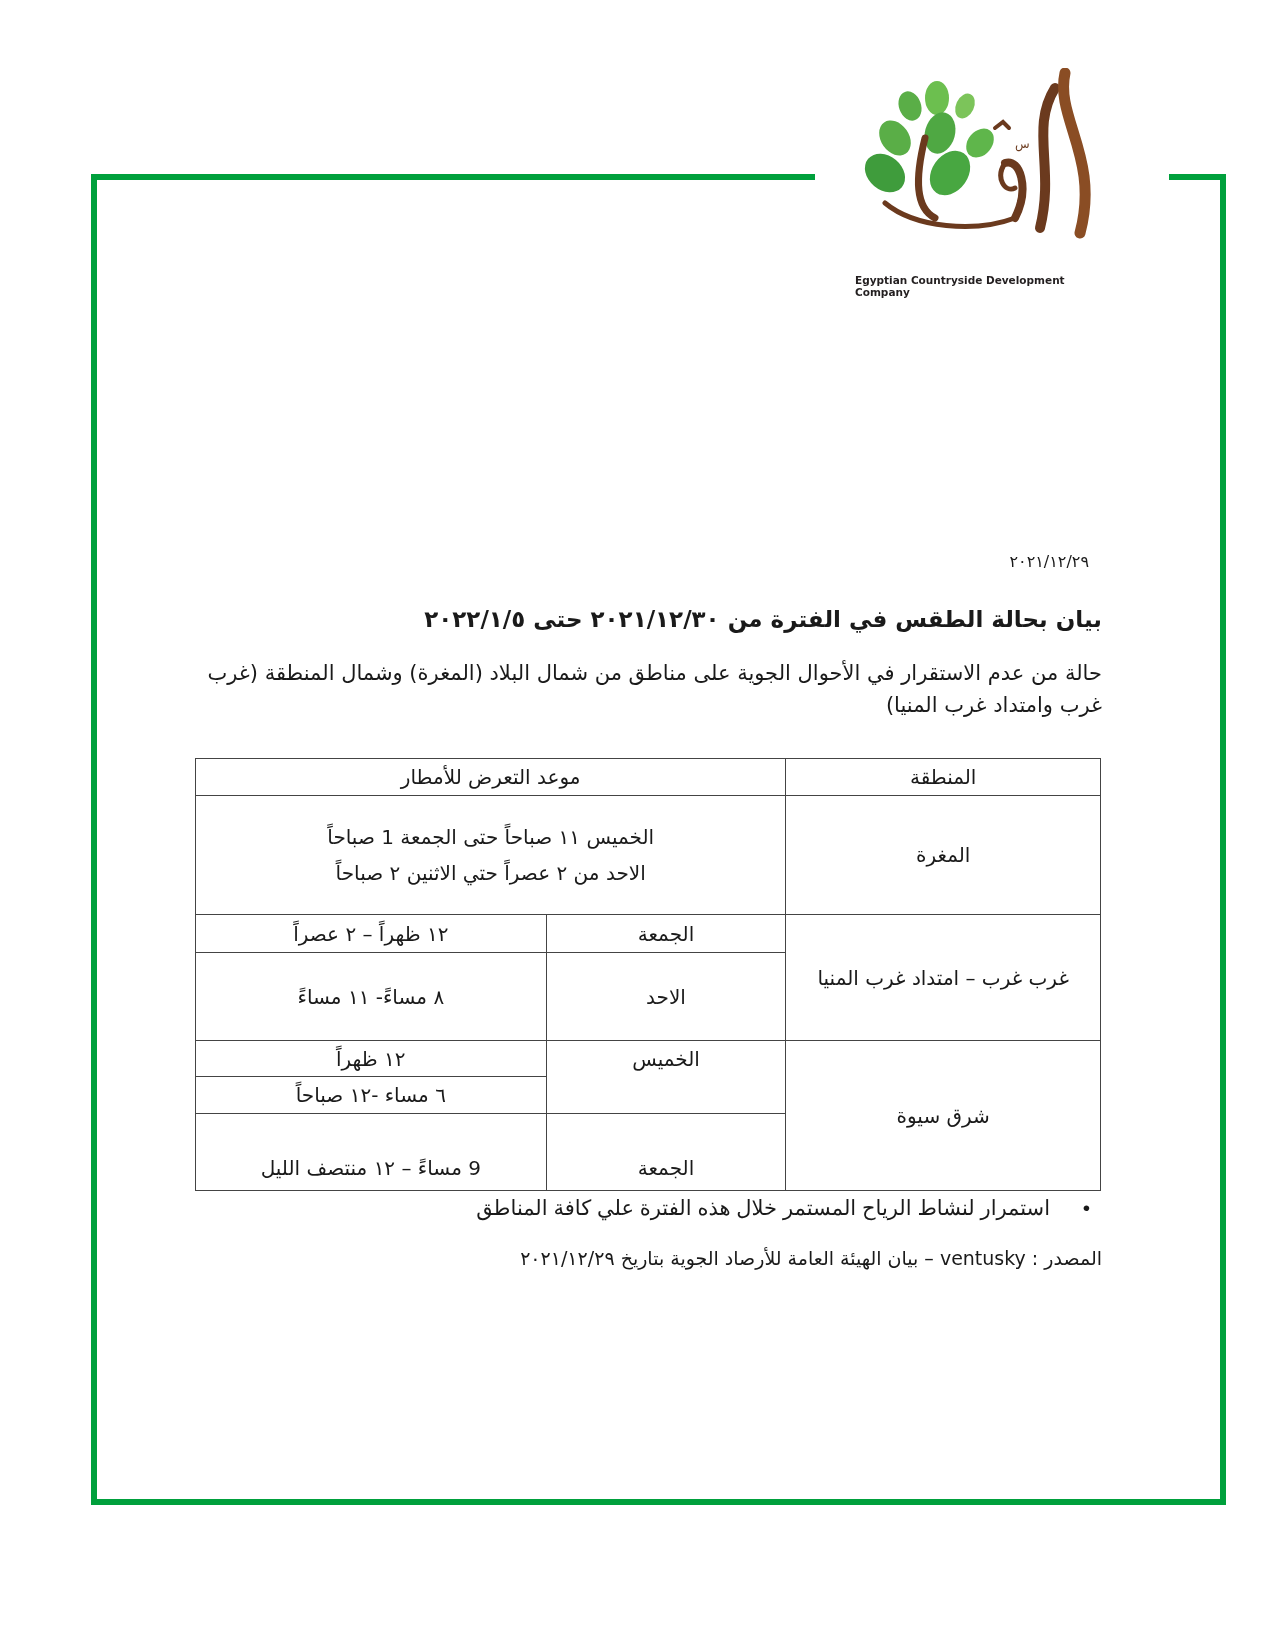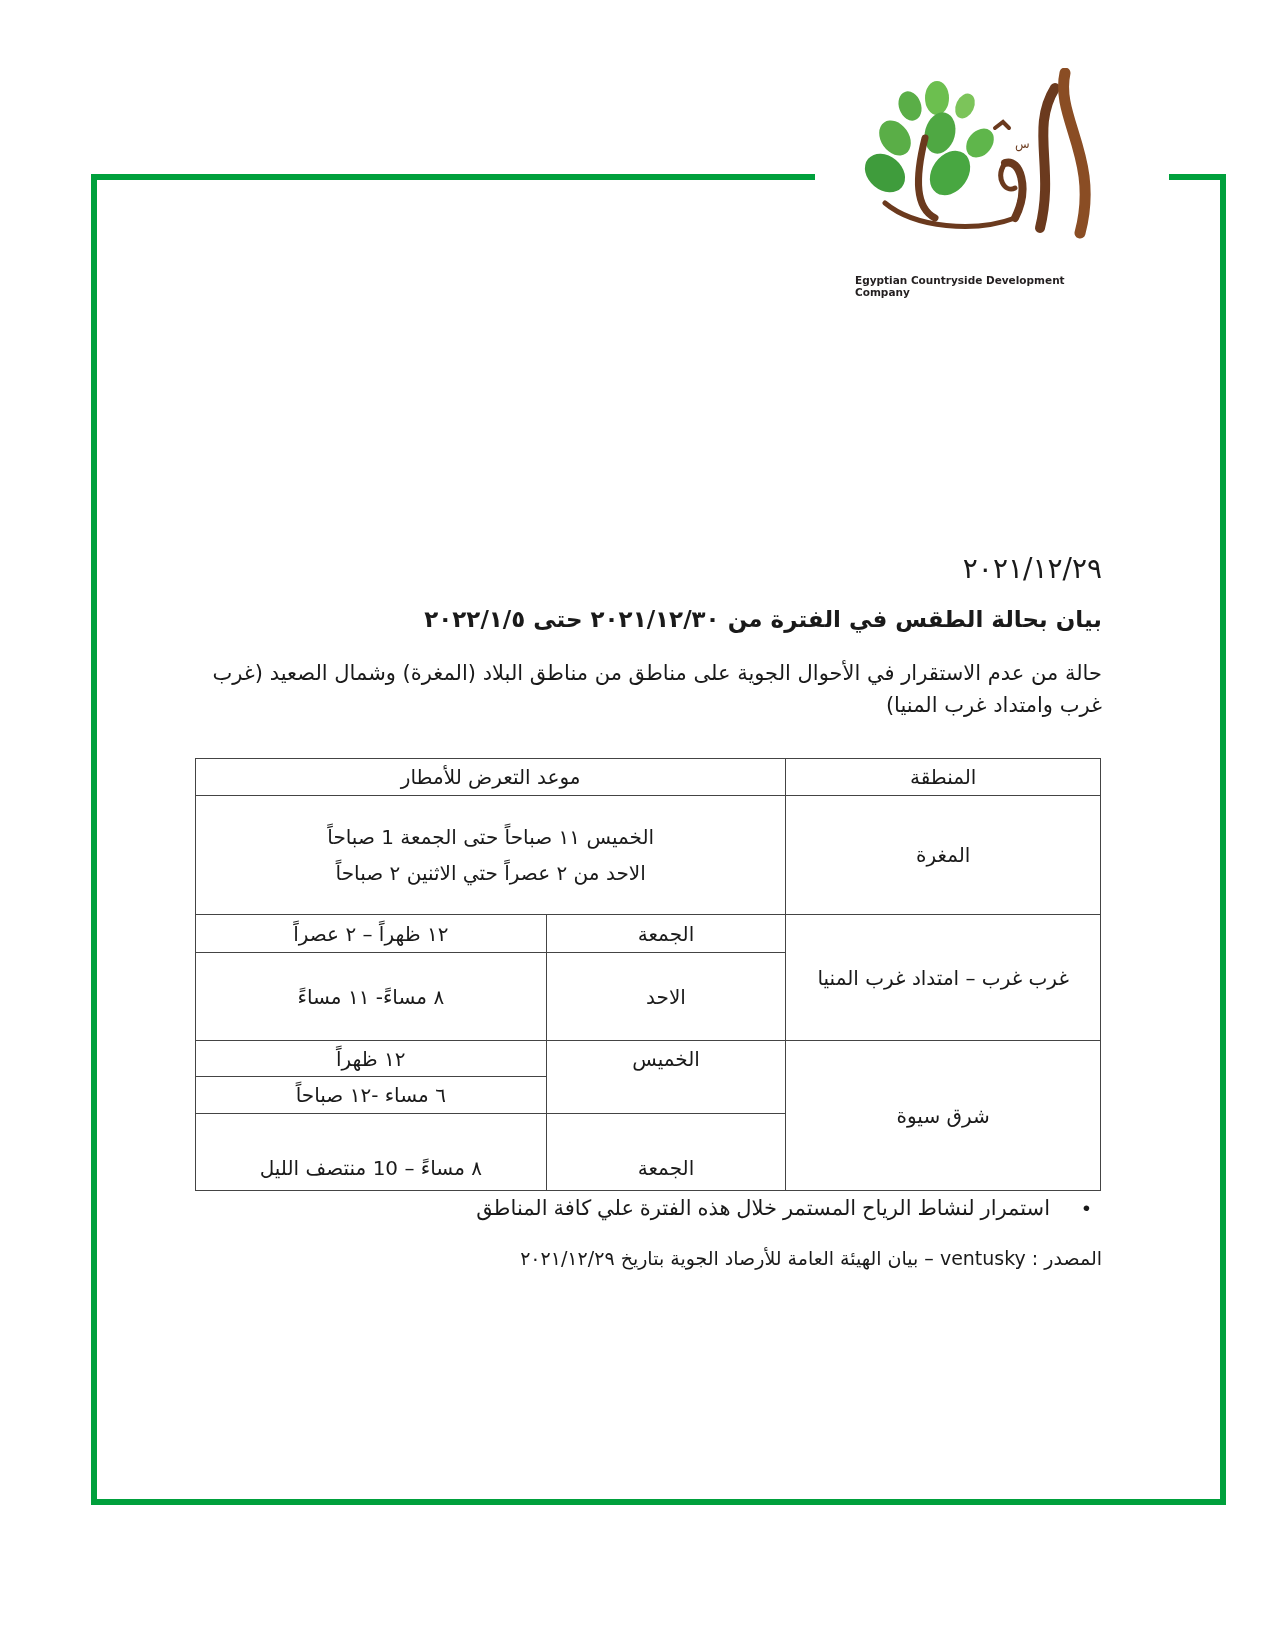--- a/index.html
+++ b/index.html
@@ -12,7 +12,7 @@
   .logo-en { position: absolute; left: 0; width: 265px; top: 206px; 
              font-size: 10.5px; font-weight: bold; color: #231f20; font-family: "DejaVu Sans", sans-serif; }
   .rtl { direction: rtl; text-align: right; }
-  .date { position: absolute; right: 173px; top: 552px; font-size: 28px; }
+  .date { position: absolute; right: 186px; top: 552px; font-size: 16px; }
   .title { position: absolute; right: 173px; top: 606px; font-size: 23px; font-weight: bold; white-space: nowrap; }
   .intro { position: absolute; right: 173px; width: 935px; top: 657px; font-size: 21px; line-height: 32px; }
   table.rain { position: absolute; left: 195px; top: 758px; width: 906px; border-collapse: collapse;

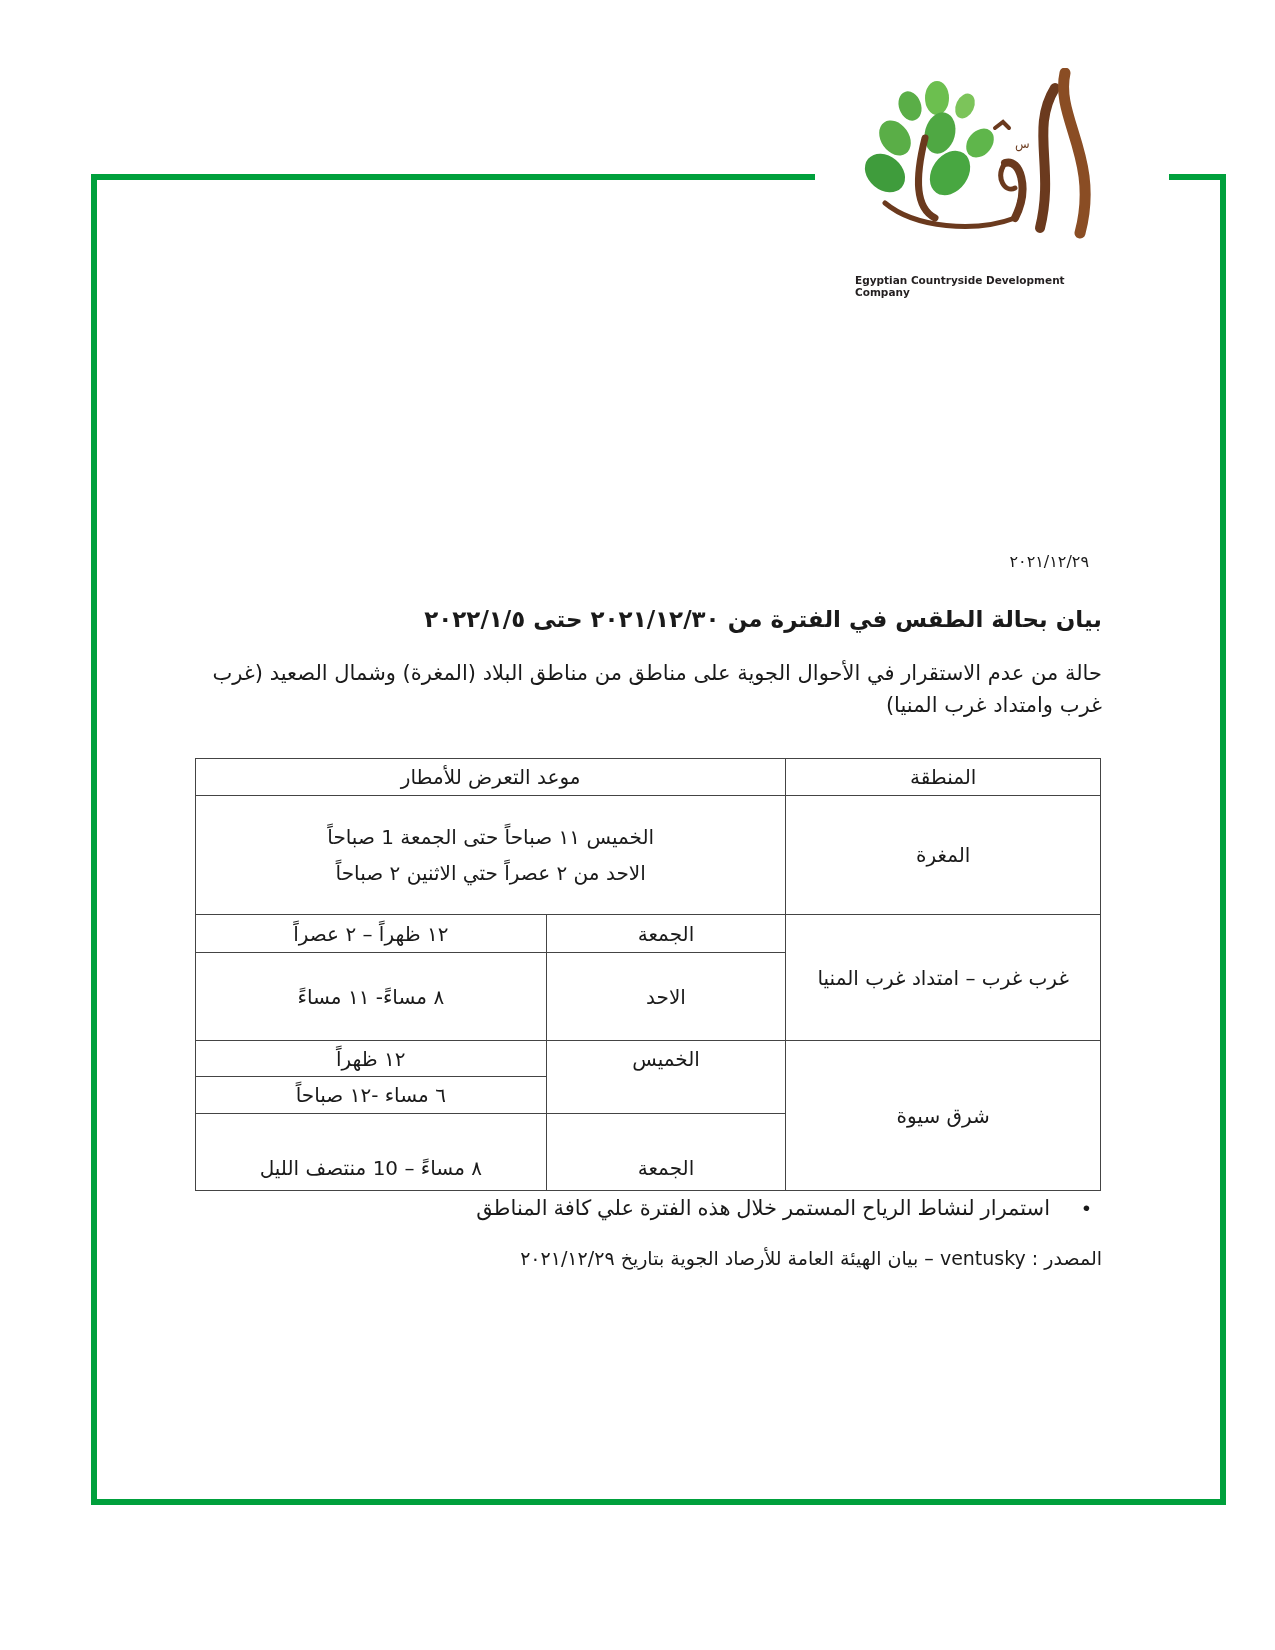--- a/index.html
+++ b/index.html
@@ -60,7 +60,7 @@
 
 <div class="date rtl">٢٠٢١/١٢/٢٩</div>
 <div class="title rtl">بيان بحالة الطقس في الفترة من ٢٠٢١/١٢/٣٠ حتى ٢٠٢٢/١/٥</div>
-<div class="intro rtl">حالة من عدم الاستقرار في الأحوال الجوية على مناطق من مناطق البلاد (المغرة) وشمال الصعيد (غرب غرب وامتداد غرب المنيا)</div>
+<div class="intro rtl">حالة من عدم الاستقرار في الأحوال الجوية على مناطق من شمال البلاد (المغرة) وشمال المنطقة (غرب غرب وامتداد غرب المنيا)</div>
 
 <table class="rain">
   <colgroup>

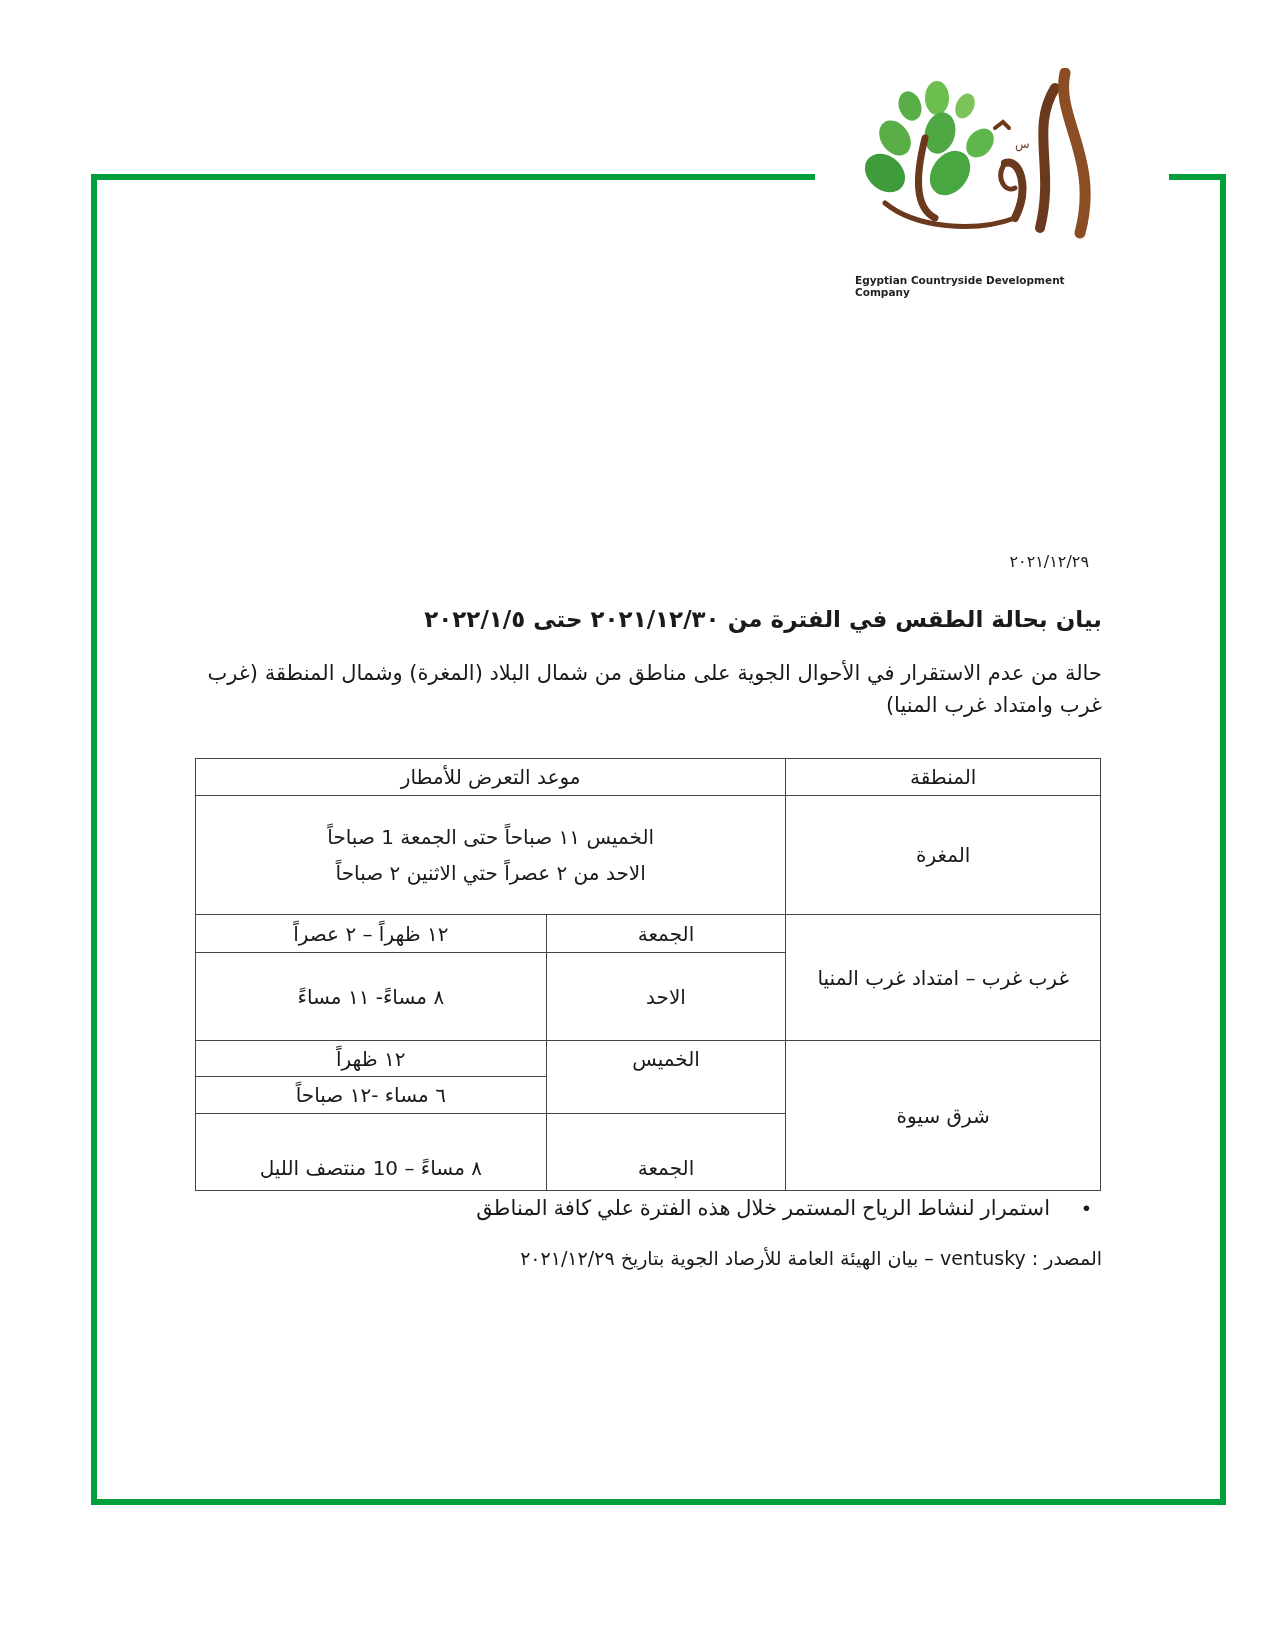--- a/index.html
+++ b/index.html
@@ -99,7 +99,7 @@
   </tr>
   <tr style="height:77px">
     <td style="vertical-align:bottom; padding-bottom:10px;">الجمعة</td>
-    <td style="vertical-align:bottom; padding-bottom:10px;">٨ مساءً – 10 منتصف الليل</td>
+    <td style="vertical-align:bottom; padding-bottom:10px;">9 مساءً – ١٢ منتصف الليل</td>
   </tr>
 </tbody>
   </table>

